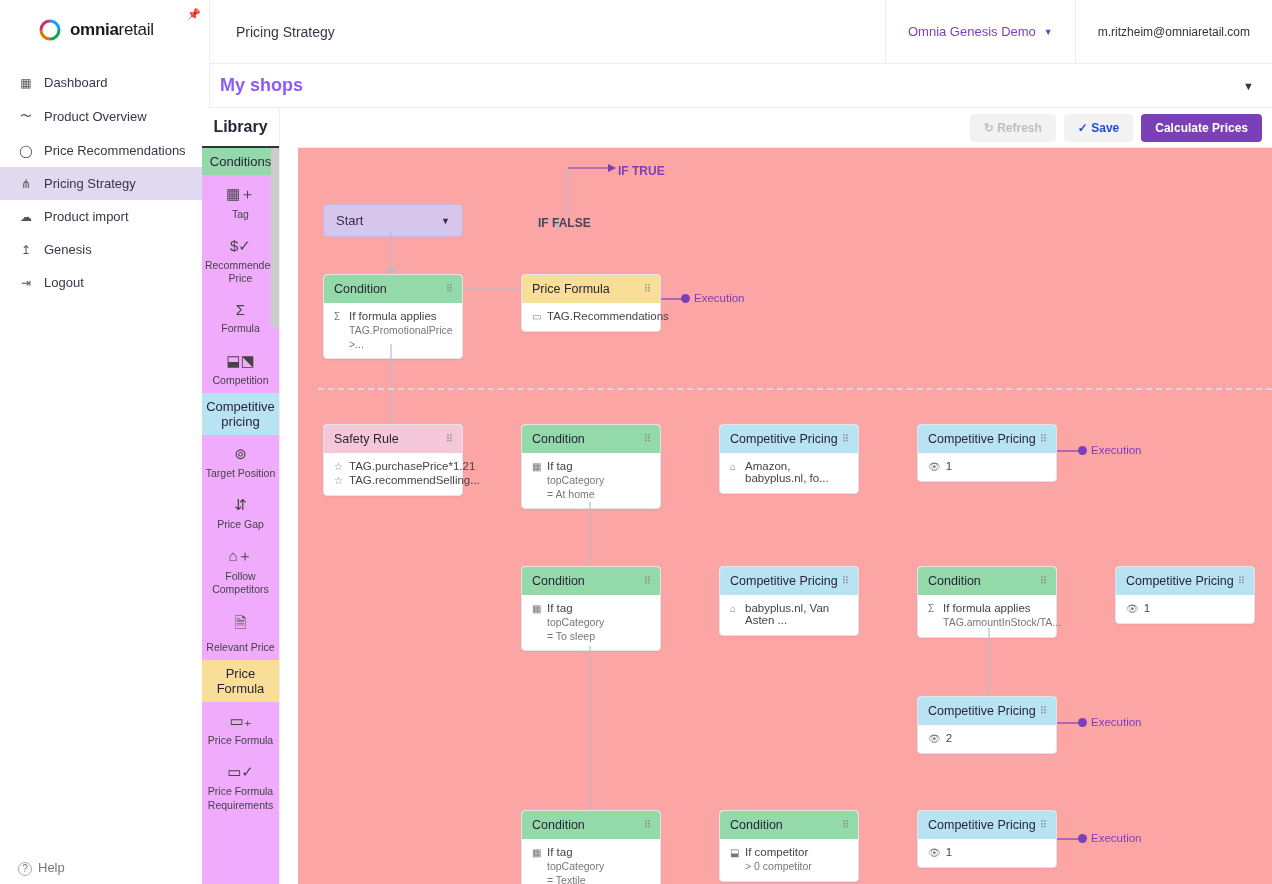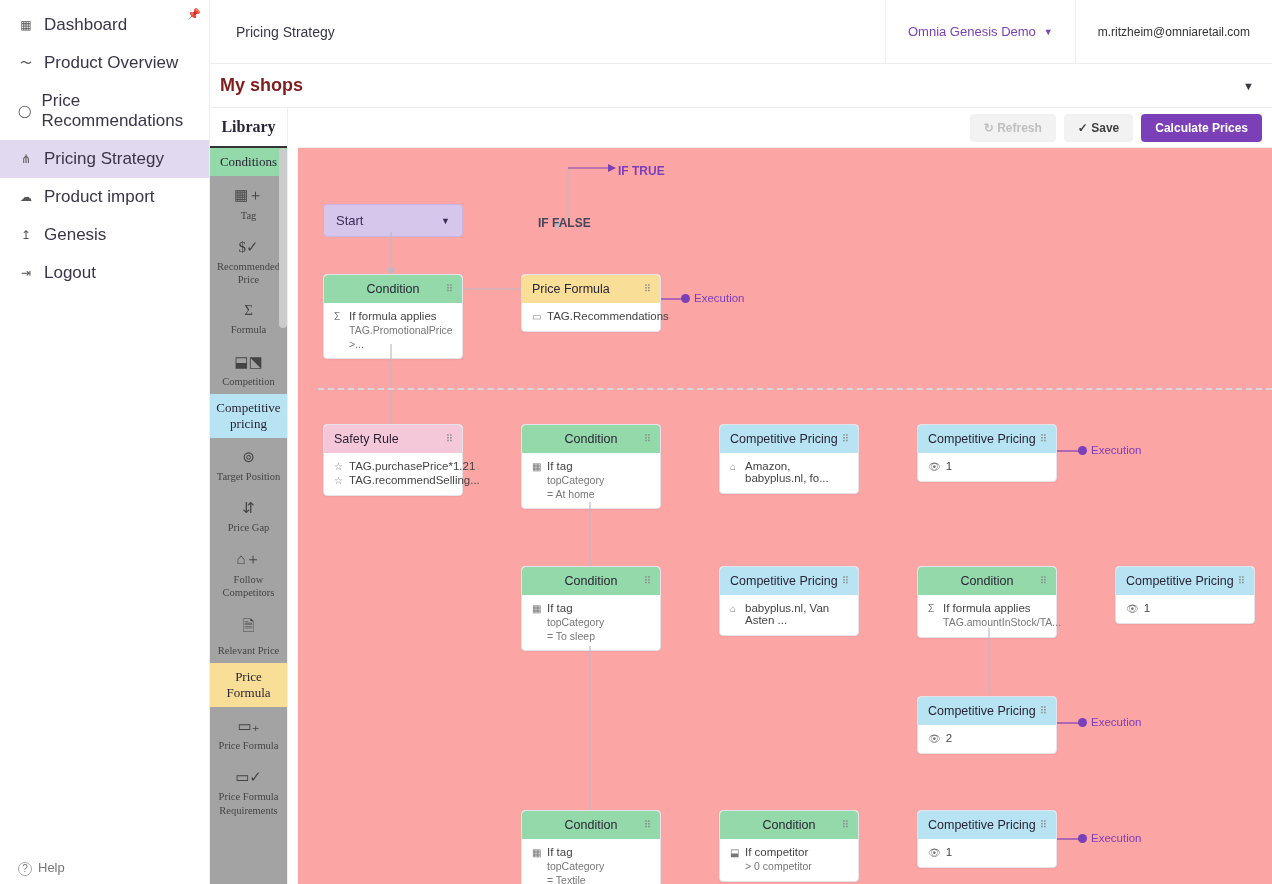--- a/index.html
+++ b/index.html
@@ -90,6 +90,15 @@
 
 <div class="sidebar">
   <span class="pin-icon">📌</span>
+  <div class="logo-wrap">
+    <svg class="logo-circle" viewBox="0 0 24 24">
+      <circle cx="12" cy="12" r="9" fill="none" stroke="#16a34a" stroke-width="3" stroke-dasharray="14 60"></circle>
+      <circle cx="12" cy="12" r="9" fill="none" stroke="#d97706" stroke-width="3" stroke-dasharray="14 60" transform="rotate(90 12 12)"></circle>
+      <circle cx="12" cy="12" r="9" fill="none" stroke="#db2777" stroke-width="3" stroke-dasharray="14 60" transform="rotate(180 12 12)"></circle>
+      <circle cx="12" cy="12" r="9" fill="none" stroke="#0ea5e9" stroke-width="3" stroke-dasharray="14 60" transform="rotate(270 12 12)"></circle>
+    </svg>
+    <span class="logo-text"><b>omnia</b><span>retail</span></span>
+  </div>
   <div class="nav">
     <div class="nav-item">
         <span class="ni-icon">▦</span>

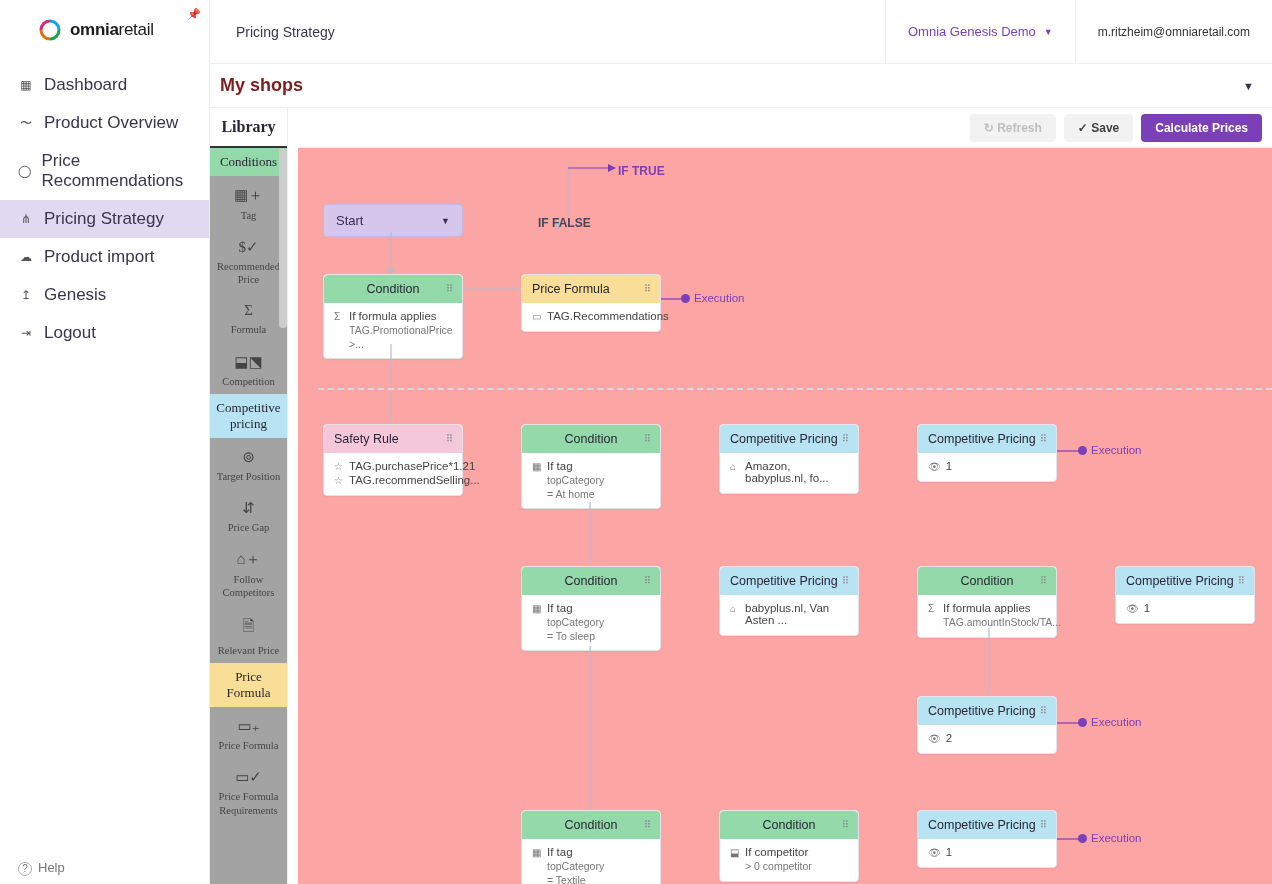--- a/index.html
+++ b/index.html
@@ -16,7 +16,7 @@
 .nav-item { display: flex; align-items: center; padding: 9px 18px; cursor: pointer; color: #3a3548; }
 .nav-item.active { background: #e0d9ef; }
 .nav-item .ni-icon { width: 16px; text-align: center; margin-right: 10px; font-size: 12px; color: #555; }
-.nav-item .ni-label { font-size: 17px; }
+.nav-item .ni-label { font-size: 13px; }
 .help-footer { position: absolute; bottom: 8px; left: 18px; color: #777; font-size: 13px; }
 .help-footer .q { display:inline-block; width:14px; height:14px; border:1px solid #aaa; border-radius:50%; text-align:center; line-height:12px; font-size:10px; margin-right:6px;}
 

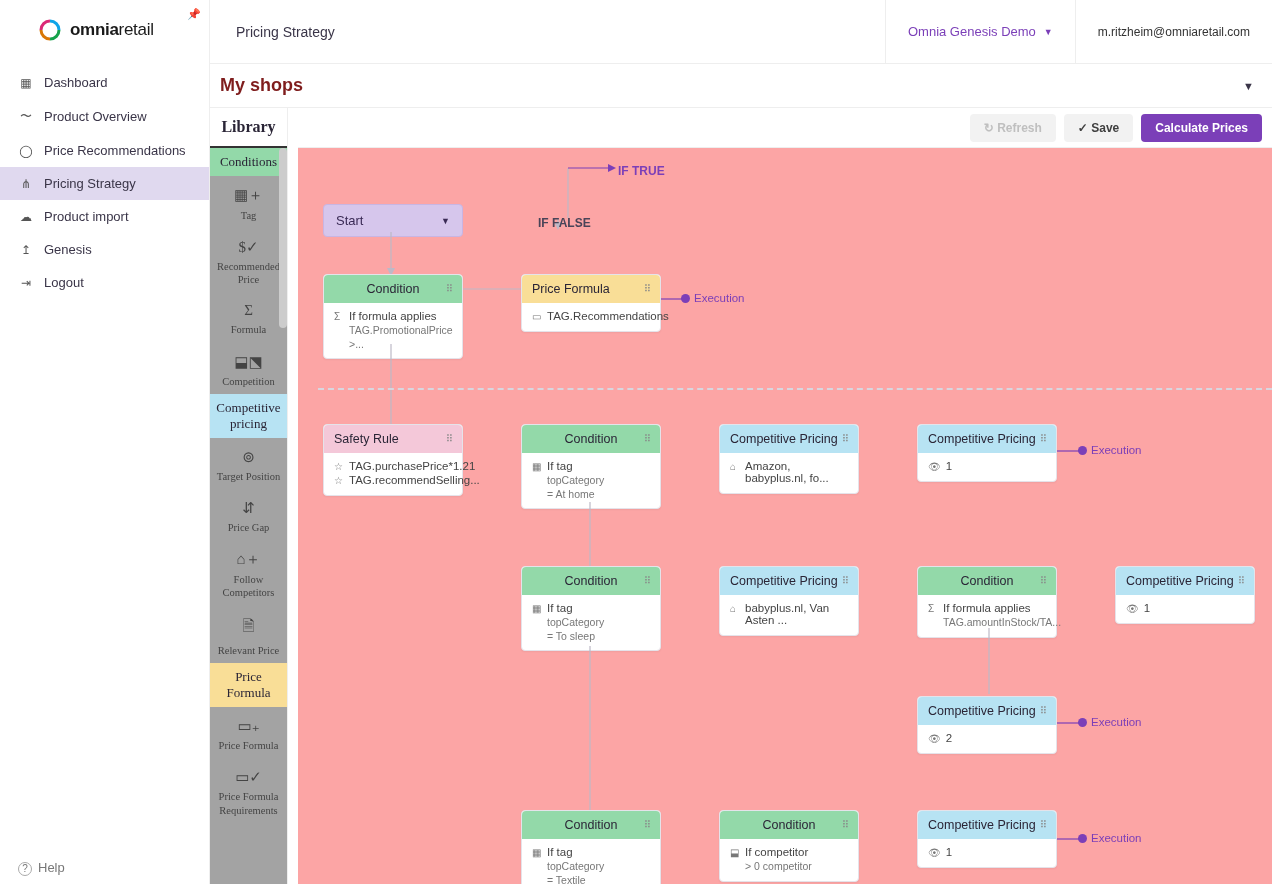--- a/index.html
+++ b/index.html
@@ -29,7 +29,7 @@
 
 
 .subhead { position: absolute; left: 210px; top: 64px; right: 0; height: 44px; border-bottom: 1px solid #eee; display:flex; align-items:center; padding: 0 18px 0 10px; }
-.subhead h2 { font-size: 18px; font-weight: 600; color:#7f1d1d; }
+.subhead h2 { font-size: 18px; font-weight: 600; color:#8b5cf6; }
 .subhead .collapse { margin-left: auto; font-size: 11px; }
 
 

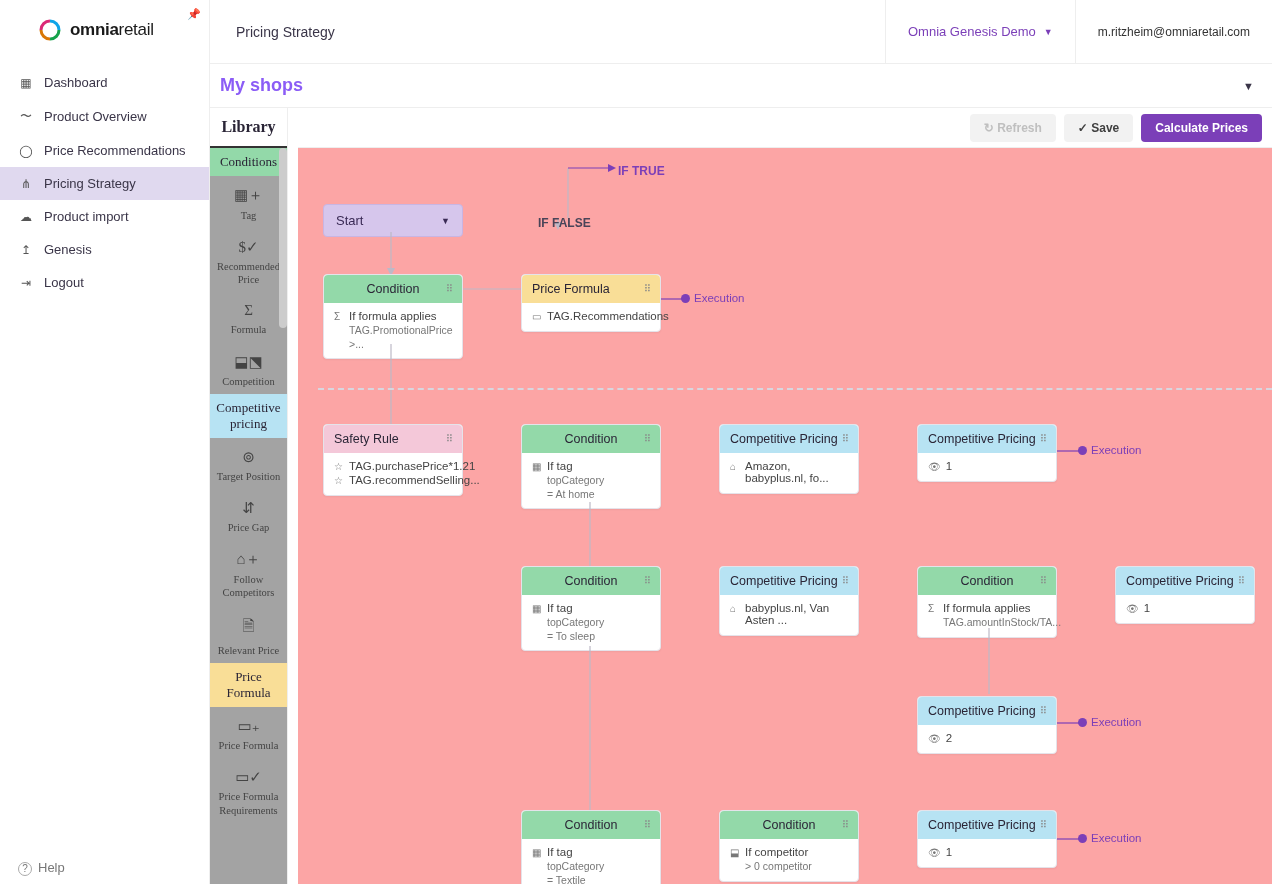--- a/index.html
+++ b/index.html
@@ -33,7 +33,7 @@
 .subhead .collapse { margin-left: auto; font-size: 11px; }
 
 
-.library { position: absolute; left: 210px; top: 108px; width: 78px; bottom: 0; border-right: 1px solid #eee; background:#a3a3a3;font-family:Liberation Serif, serif; }
+.library { position: absolute; left: 202px; top: 108px; width: 78px; bottom: 0; border-right: 1px solid #eee; background:#f0abfc; }
 .library-tab { height: 40px; display:flex; align-items:center; justify-content:center; font-size:16px; font-weight:600; border-bottom:2px solid #333; color:#2a2536; background:#fff; }
 .lib-section { background:#93d9a9; color:#2a2536; font-size:13px; padding:6px 4px; text-align:center; font-weight:500; }
 .lib-section.blue { background:#b7e3f3; }

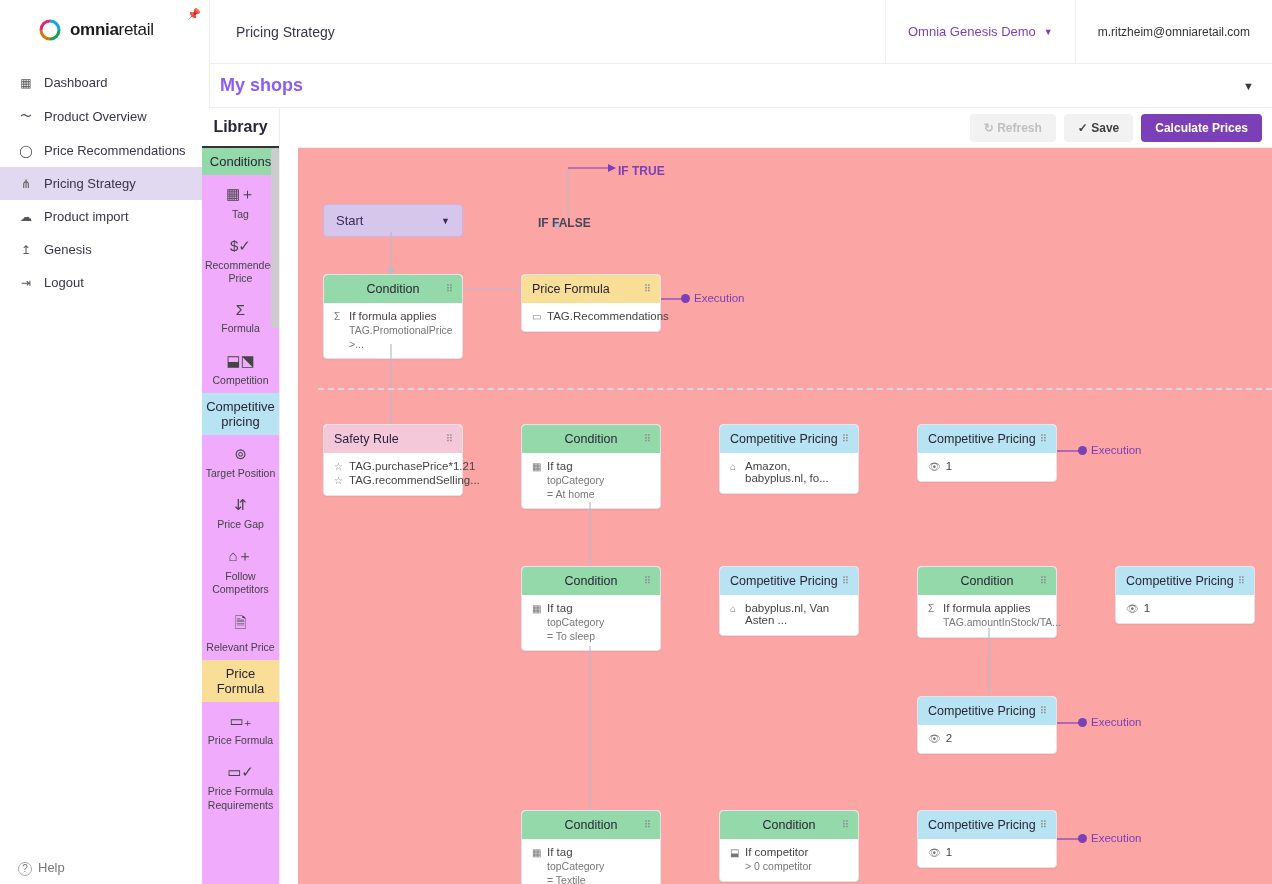--- a/index.html
+++ b/index.html
@@ -47,7 +47,7 @@
 .canvas-toolbar { position:absolute; left:298px; right:0; top:108px; height:40px; display:flex; align-items:center; justify-content:flex-end; padding-right:10px; gap:8px; border-bottom:1px solid #eee; }
 .btn { font-size:12px; padding:7px 14px; border-radius:4px; border:none; cursor:pointer; font-weight:600; }
 .btn.refresh { background:#f2f2f2; color:#bfbfbf; }
-.btn.save { background:#f2f2f2; color:#404040; }
+.btn.save { background:#f2f2f2; color:#1d4ed8; }
 .btn.calc { background:#7b3fb8; color:#fff; }
 
 

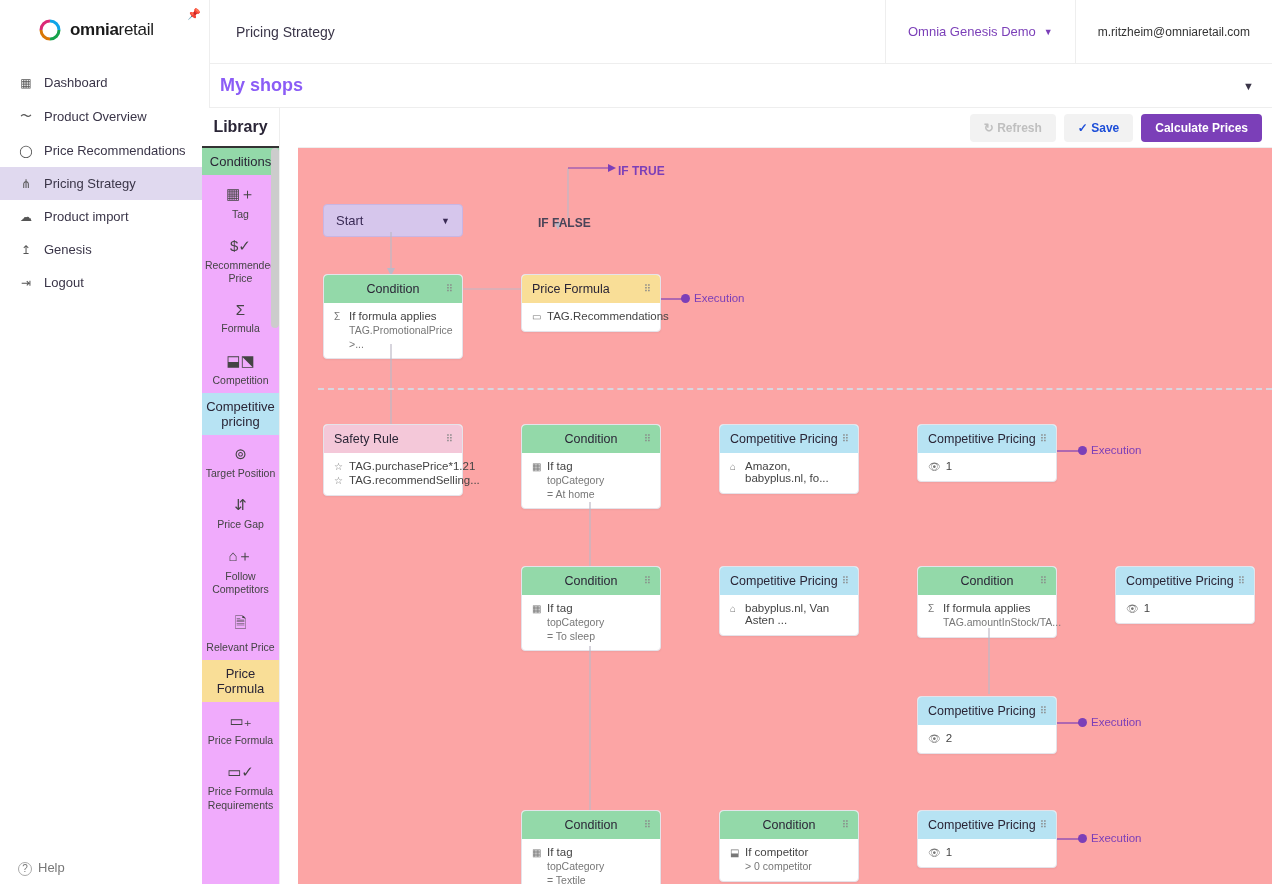--- a/index.html
+++ b/index.html
@@ -63,7 +63,7 @@
 .node .nb .ic { font-size:10px; color:#777; margin-top:1px; min-width:10px; }
 .node .nb .main { font-weight:500; }
 .node .nb .sub { color:#777; font-size:10.5px; margin-left:15px; line-height:1.3; }
-.nh.green { background:#93d9a9;text-align:center; }
+.nh.green { background:#93d9a9; }
 .nh.blue  { background:#b7e3f3; }
 .nh.yellow{ background:#f9de97; }
 .nh.pink  { background:#f4c8d9; }

